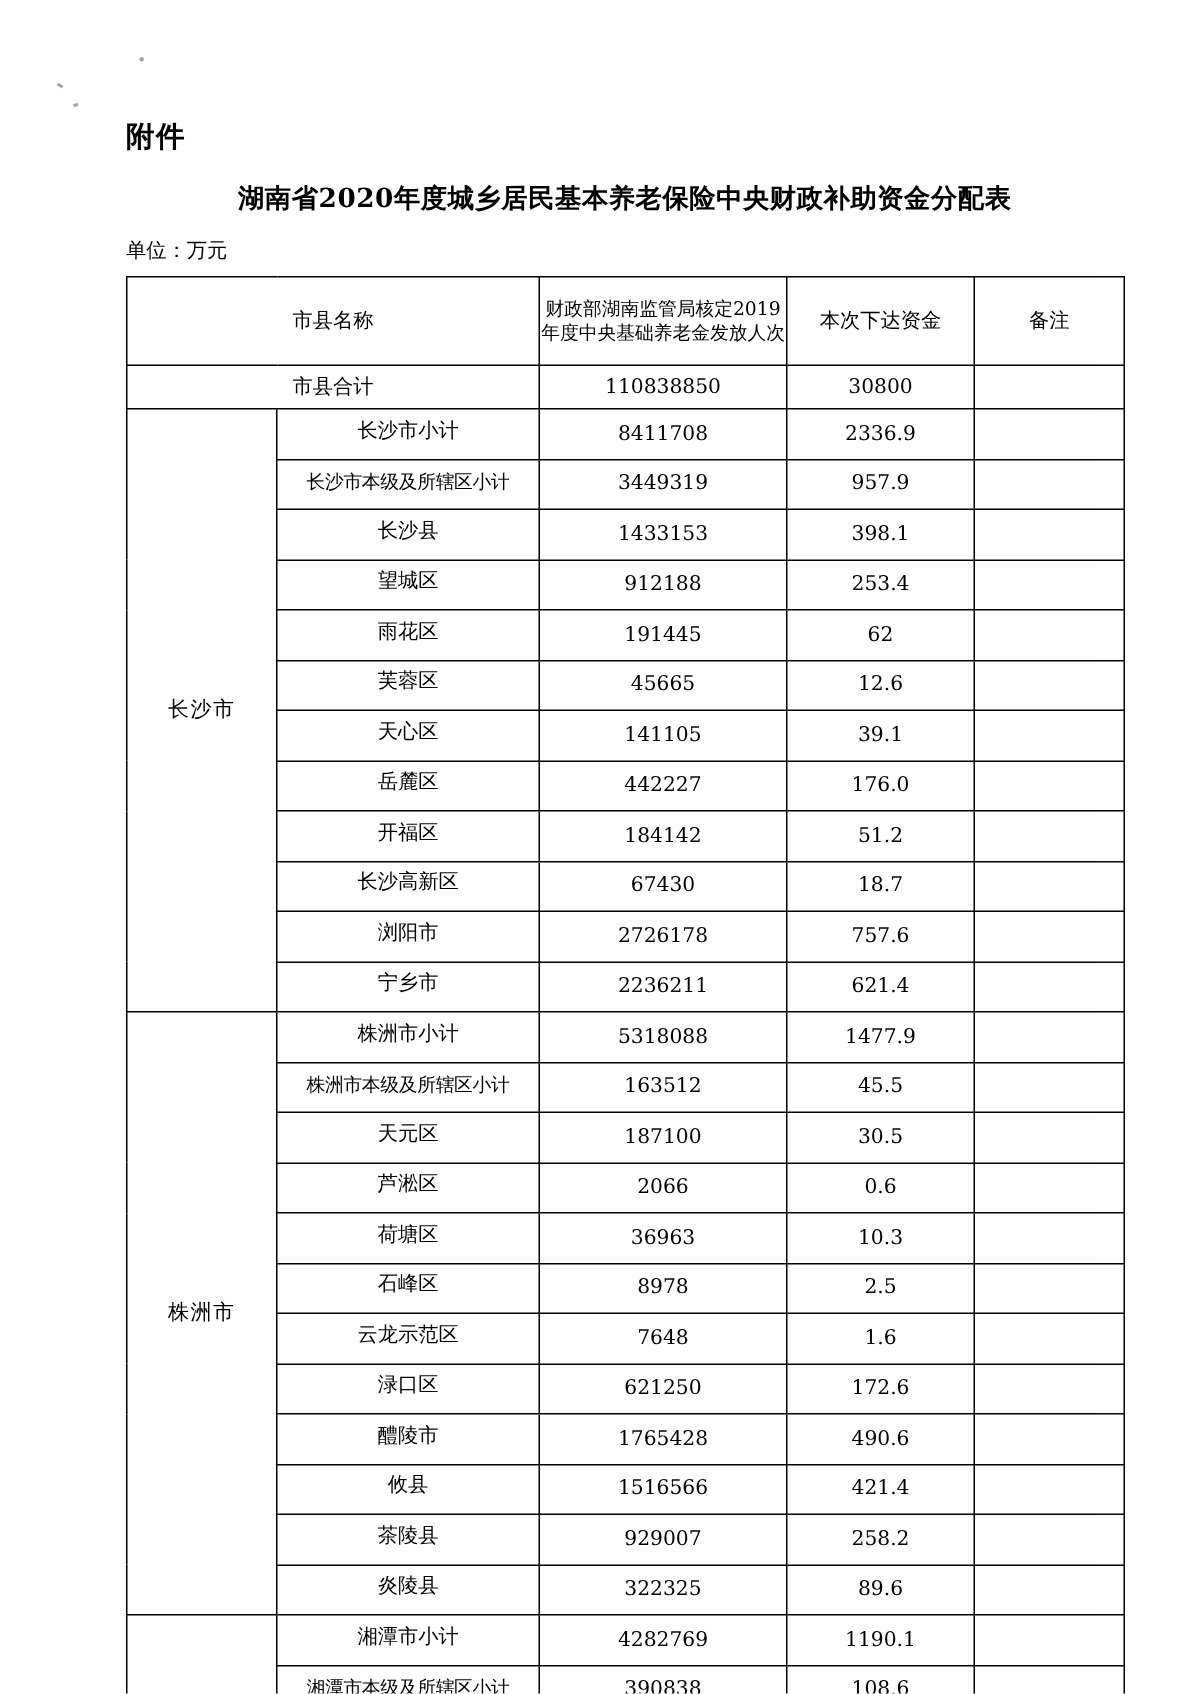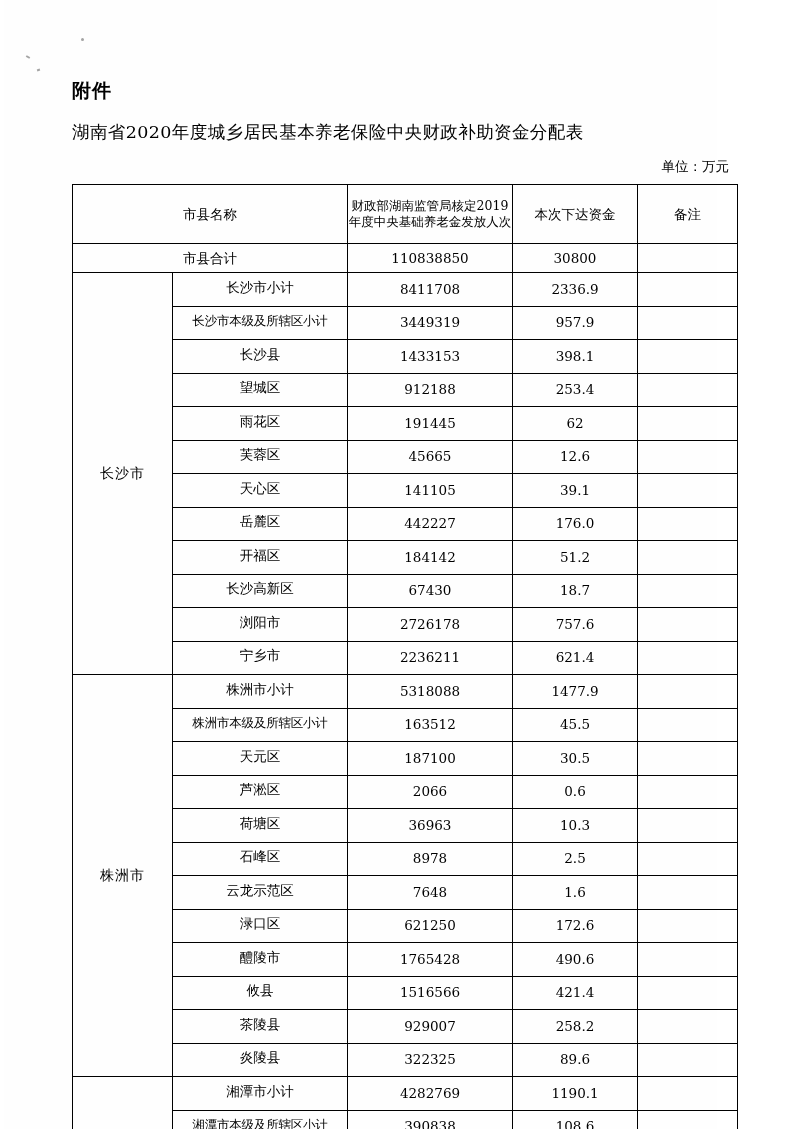--- a/index.html
+++ b/index.html
@@ -17,7 +17,7 @@
   }
   .page {
     position: absolute;
-    left: 4px; top: 0;
+    left: 16px; top: 0;
     width: 713px;
     height: 1129px;
     background: #fefefe;

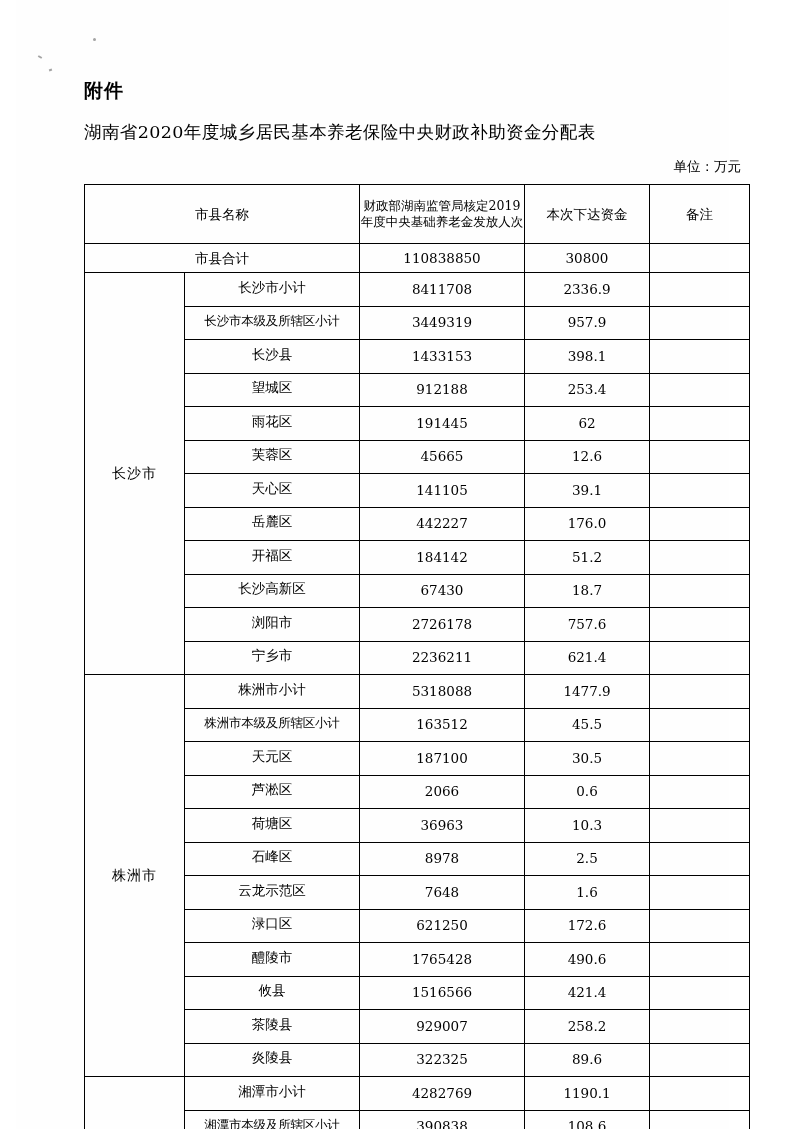--- a/index.html
+++ b/index.html
@@ -47,7 +47,8 @@
   }
   .doc-title {
     font-size: 17.5px;
-    font-weight: normal;
+    font-weight: bold;
+    text-align: center;
     letter-spacing: .4px;
     margin: 0 0 14px 0;
     white-space: nowrap;

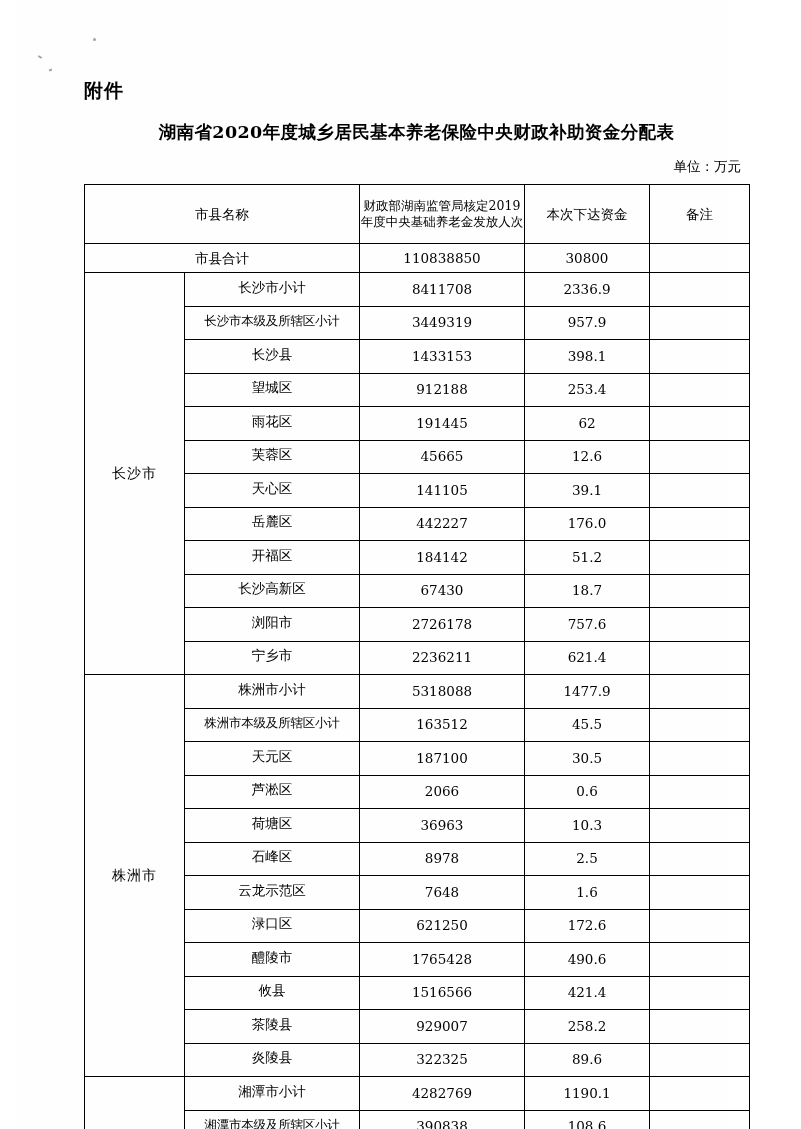--- a/index.html
+++ b/index.html
@@ -54,7 +54,6 @@
     white-space: nowrap;
   }
   .unit-line {
-    text-align: right;
     font-size: 13.5px;
     margin: 0 8px 8px 0;
   }

